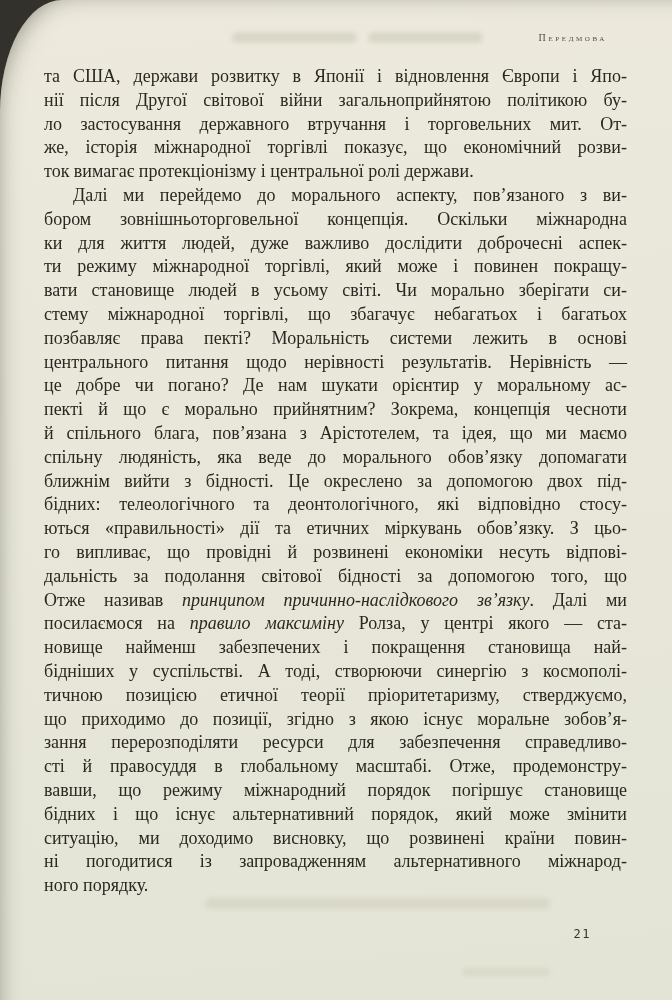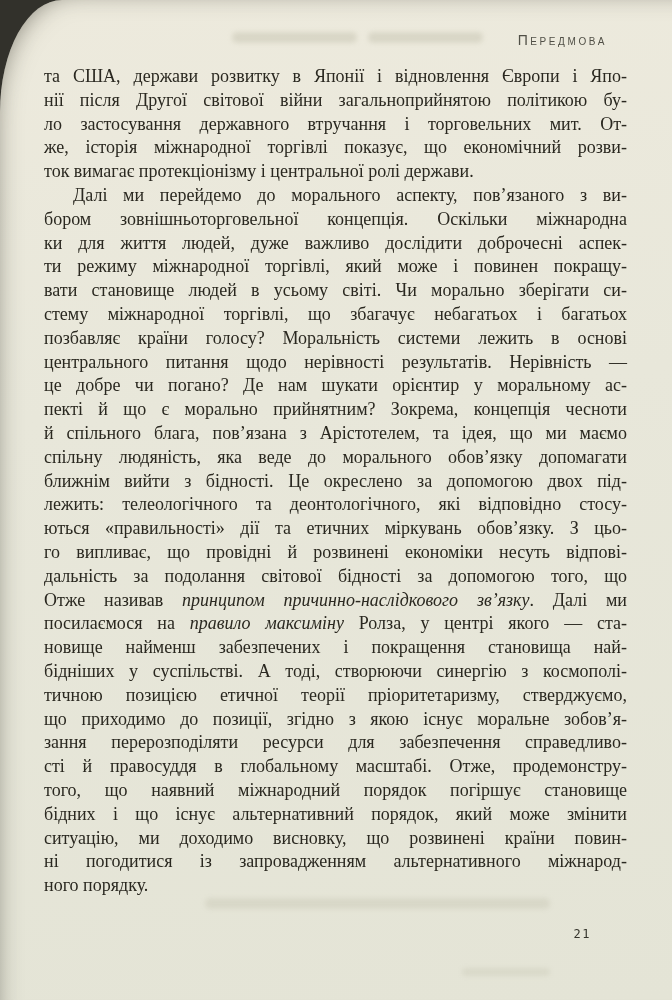--- a/index.html
+++ b/index.html
@@ -17,9 +17,9 @@
   }
   .running-head{
     position:absolute;top:32px;right:65px;
-    font-family:Liberation Sans, sans-serif;
+    font-family:Liberation Serif, serif;
     font-variant-caps:small-caps;
-    font-size:14px;letter-spacing:2.6px;
+    font-size:10px;letter-spacing:2.6px;
     color:#504f46;
   }
   .body-text{

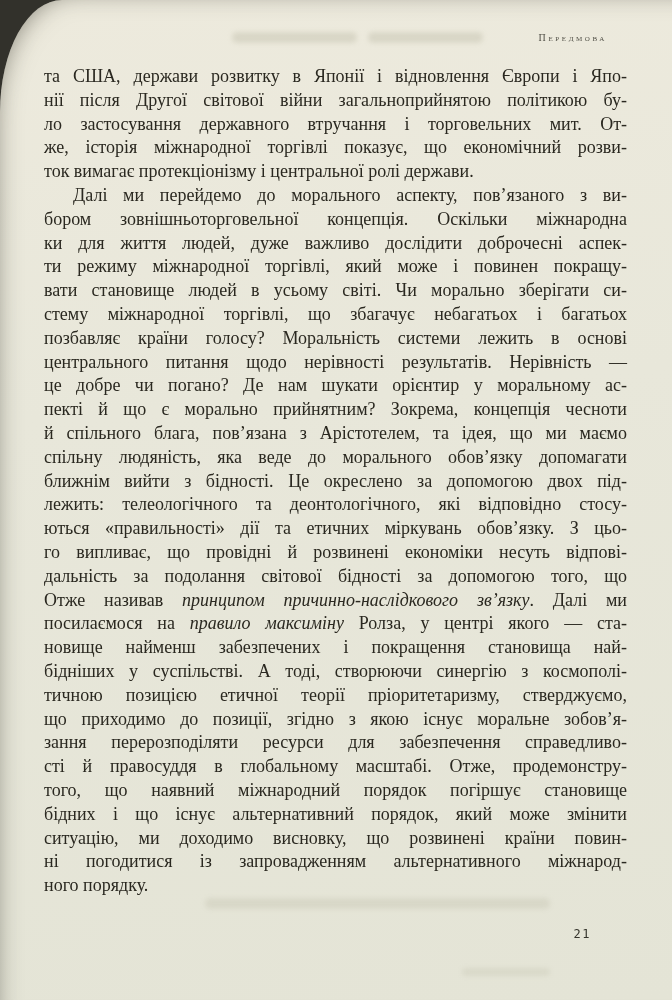--- a/index.html
+++ b/index.html
@@ -70,7 +70,7 @@
       <div class="line"><span>ти режиму міжнародної торгівлі, який може і повинен покращу-</span></div>
       <div class="line"><span>вати становище людей в усьому світі. Чи морально зберігати си-</span></div>
       <div class="line"><span>стему міжнародної торгівлі, що збагачує небагатьох і багатьох</span></div>
-      <div class="line"><span>позбавляє країни голосу? Моральність системи лежить в основі</span></div>
+      <div class="line"><span>позбавляє права пекті? Моральність системи лежить в основі</span></div>
       <div class="line"><span>центрального питання щодо нерівності результатів. Нерівність —</span></div>
       <div class="line"><span>це добре чи погано? Де нам шукати орієнтир у моральному ас-</span></div>
       <div class="line"><span>пекті й що є морально прийнятним? Зокрема, концепція чесноти</span></div>

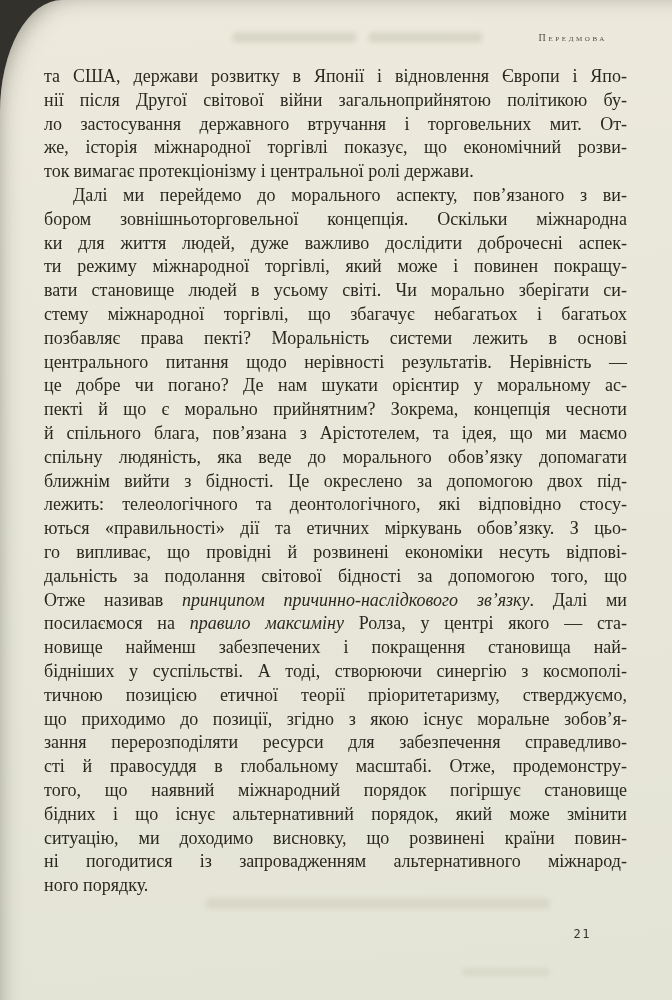--- a/index.html
+++ b/index.html
@@ -77,7 +77,7 @@
       <div class="line"><span>й спільного блага, пов’язана з Арістотелем, та ідея, що ми маємо</span></div>
       <div class="line"><span>спільну людяність, яка веде до морального обов’язку допомагати</span></div>
       <div class="line"><span>ближнім вийти з бідності. Це окреслено за допомогою двох під-</span></div>
-      <div class="line"><span>лежить: телеологічного та деонтологічного, які відповідно стосу-</span></div>
+      <div class="line"><span>бідних: телеологічного та деонтологічного, які відповідно стосу-</span></div>
       <div class="line"><span>ються «правильності» дії та етичних міркувань обов’язку. З цьо-</span></div>
       <div class="line"><span>го випливає, що провідні й розвинені економіки несуть відпові-</span></div>
       <div class="line"><span>дальність за подолання світової бідності за допомогою того, що</span></div>

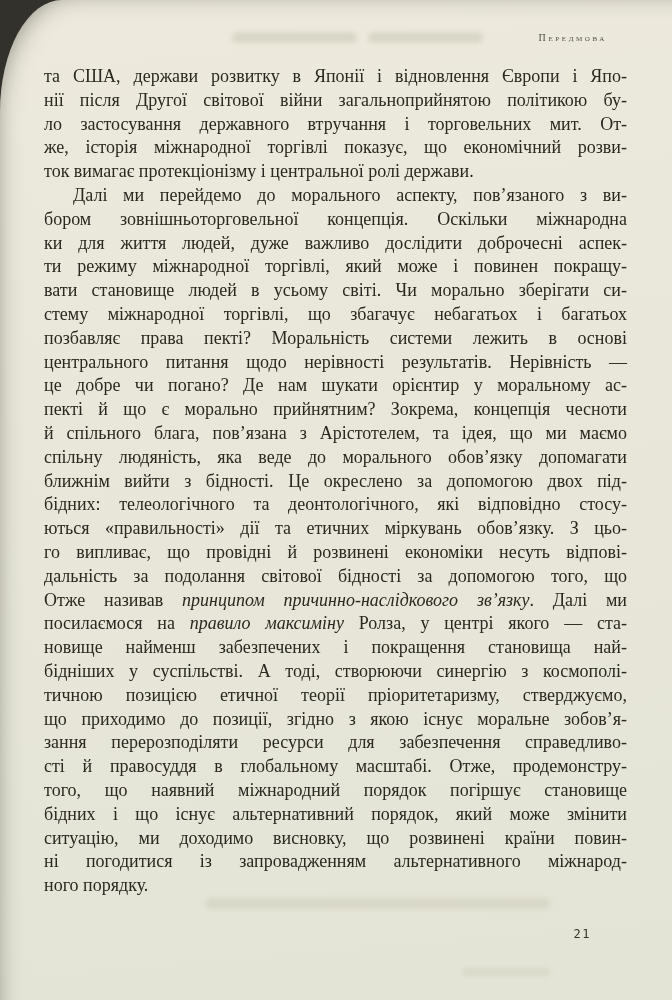--- a/index.html
+++ b/index.html
@@ -89,7 +89,7 @@
       <div class="line"><span>що приходимо до позиції, згідно з якою існує моральне зобов’я-</span></div>
       <div class="line"><span>зання перерозподіляти ресурси для забезпечення справедливо-</span></div>
       <div class="line"><span>сті й правосуддя в глобальному масштабі. Отже, продемонстру-</span></div>
-      <div class="line"><span>того, що наявний міжнародний порядок погіршує становище</span></div>
+      <div class="line"><span>вавши, що режиму міжнародний порядок погіршує становище</span></div>
       <div class="line"><span>бідних і що існує альтернативний порядок, який може змінити</span></div>
       <div class="line"><span>ситуацію, ми доходимо висновку, що розвинені країни повин-</span></div>
       <div class="line"><span>ні погодитися із запровадженням альтернативного міжнарод-</span></div>

